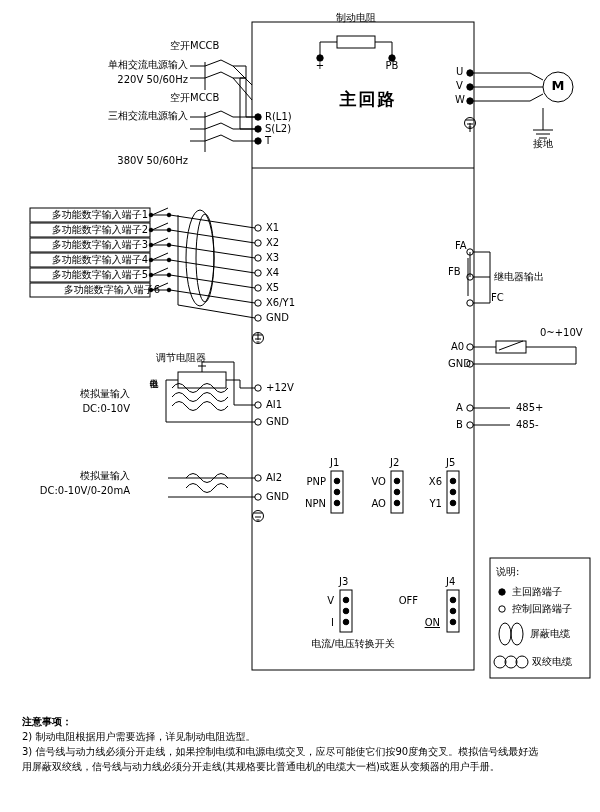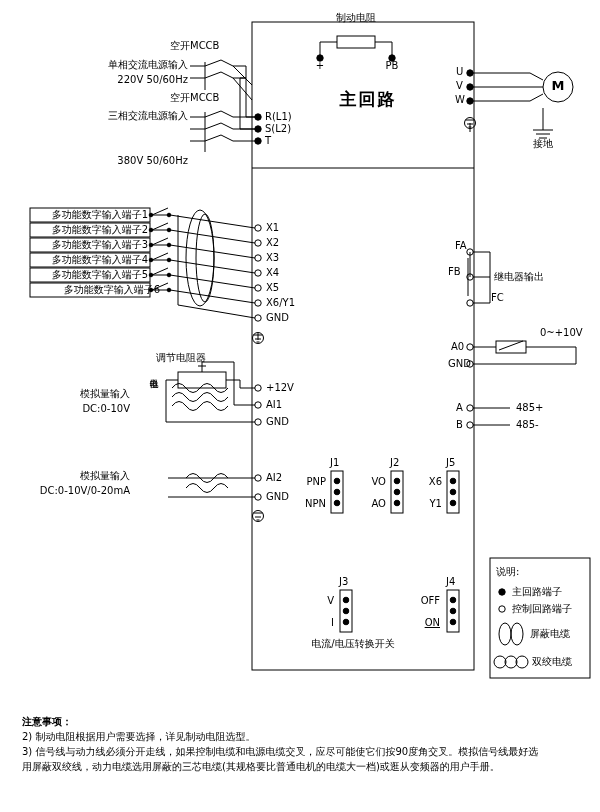--- a/index.html
+++ b/index.html
@@ -389,7 +389,7 @@
   <div class="lbl r" style="left:306px; top:617px; width:28px;">I</div>
 
   <div class="lbl" style="left:446px; top:576px;">J4</div>
-  <div class="lbl r" style="left:406px; top:595px; width:34px;">OFF</div>
+  <div class="lbl r" style="left:384px; top:595px; width:34px;">OFF</div>
   <div class="lbl r" style="left:406px; top:617px; width:34px;text-decoration:underline;">ON</div>
 
   <div class="lbl c" style="left:278px; top:638px; width:150px;">电流/电压转换开关</div>

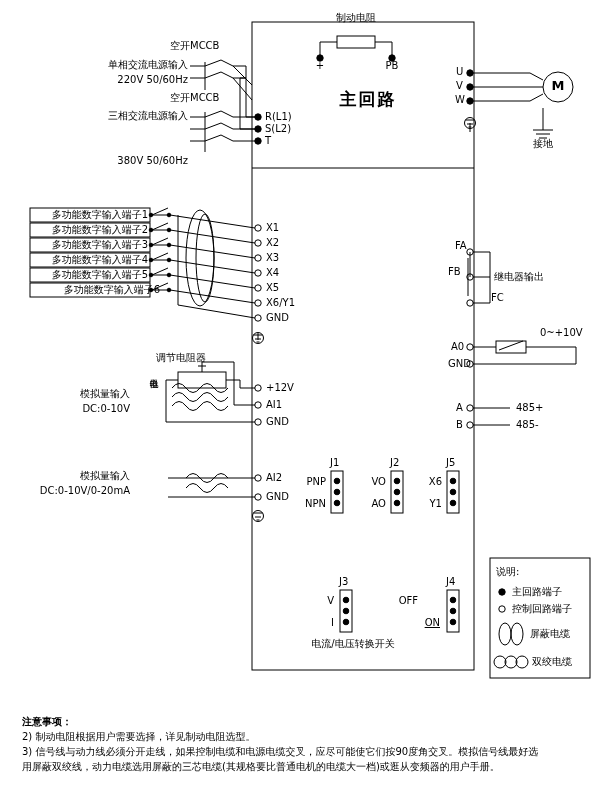--- a/index.html
+++ b/index.html
@@ -404,7 +404,7 @@
     <div class="ntitle">注意事项：</div>
     <div>2) 制动电阻根据用户需要选择，详见制动电阻选型。</div>
     <div>3) 信号线与动力线必须分开走线，如果控制电缆和电源电缆交叉，应尽可能使它们按90度角交叉。模拟信号线最好选</div>
-    <div>用屏蔽双绞线，动力电缆选用屏蔽的三芯电缆(其规格要比普通电机的电缆大一档)或逛从变频器的用户手册。</div>
+    <div>用屏蔽双绞线，信号线与动力线必须分开走线(其规格要比普通电机的电缆大一档)或逛从变频器的用户手册。</div>
   </div>
 
 </div>

